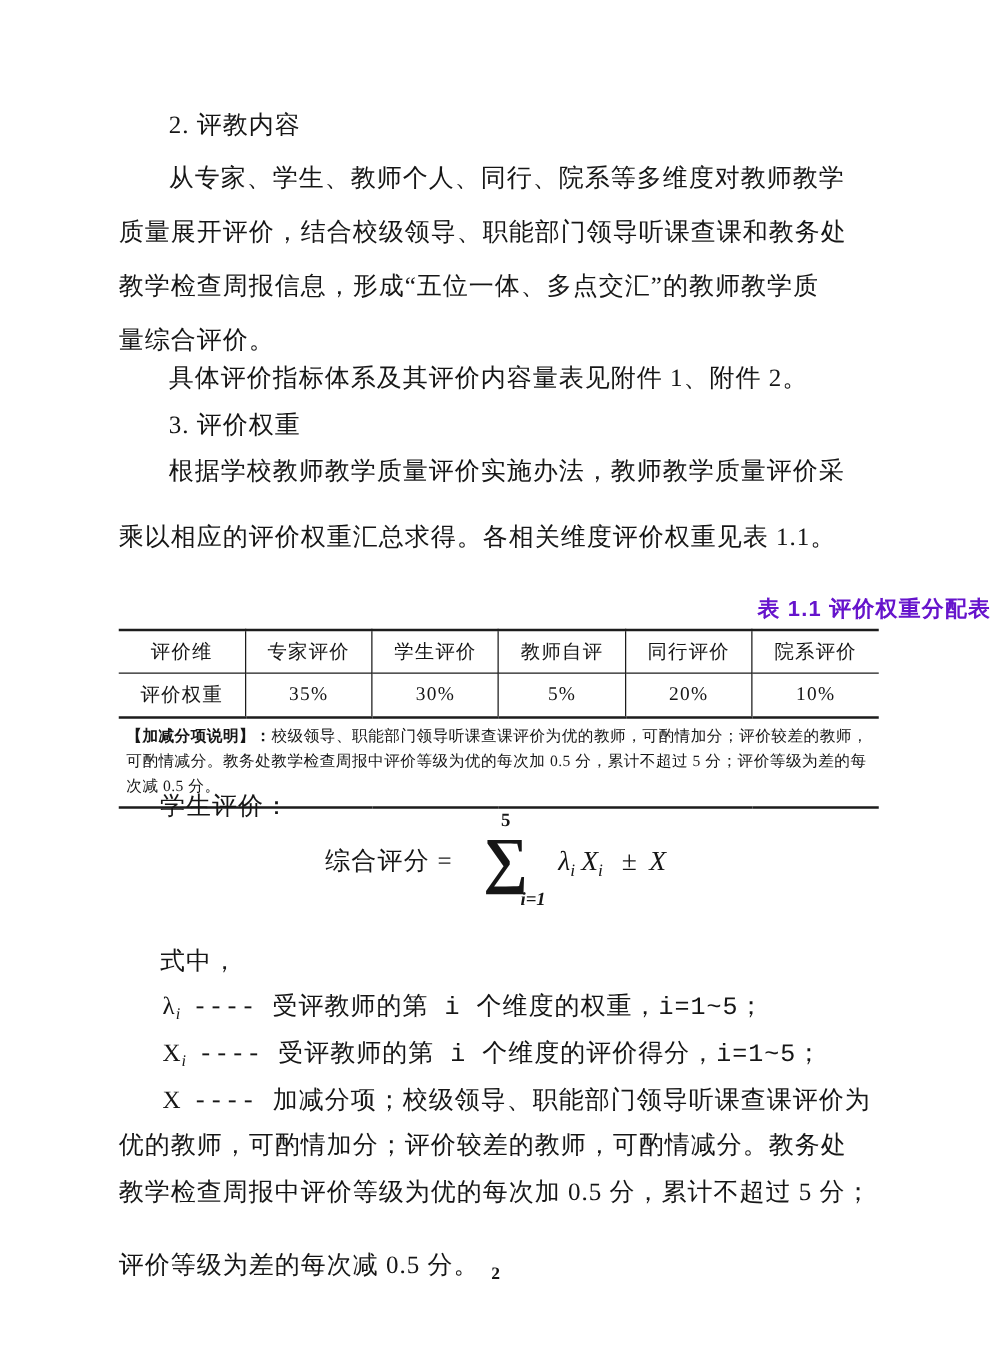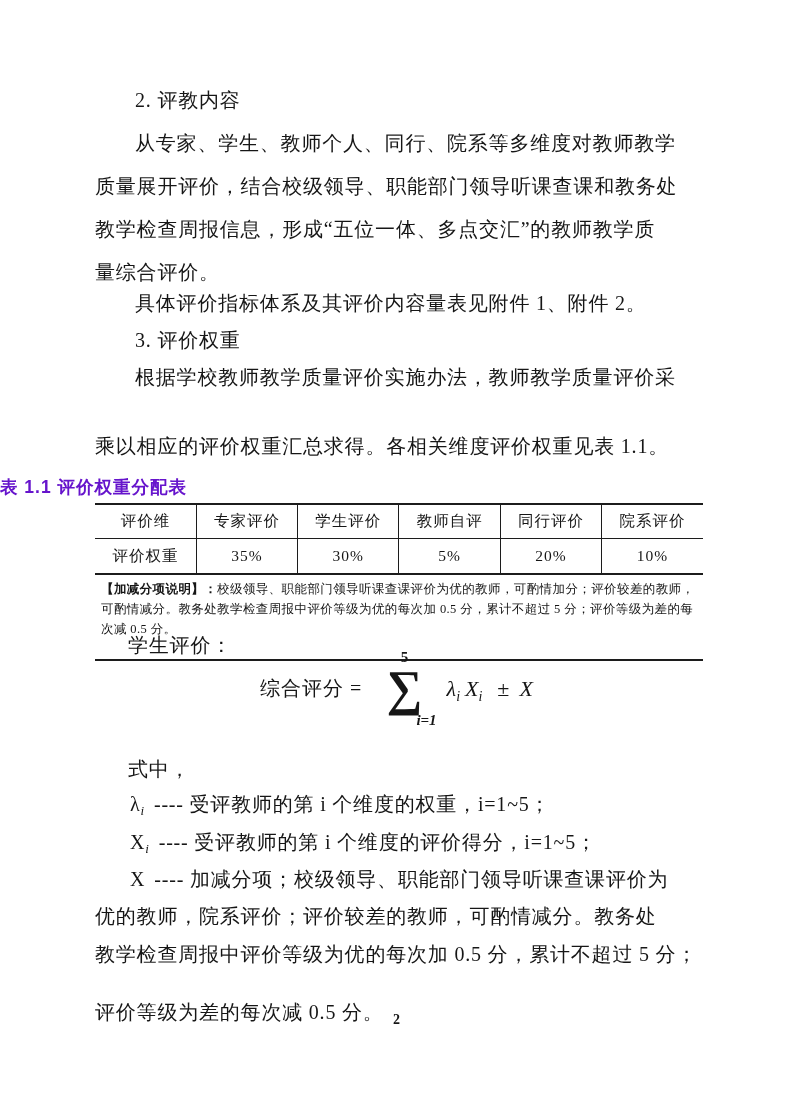--- a/index.html
+++ b/index.html
@@ -70,7 +70,7 @@
   <div class="tline" style="left:135px;top:328px">3. 评价权重</div>
 
   <div class="tline" style="left:135px;top:365px">根据学校教师教学质量评价实施办法，教师教学质量评价采</div>
-  <div class="tline" style="left:95px;top:434px">乘以相应的评价权重汇总求得。各相关维度评价权重见表 1.1。</div>
+  <div class="tline" style="left:95px;top:418px">乘以相应的评价权重汇总求得。各相关维度评价权重见表 1.1。</div>
 
   <div class="table-title" style="top:475px">表 1.1  评价权重分配表</div>
 

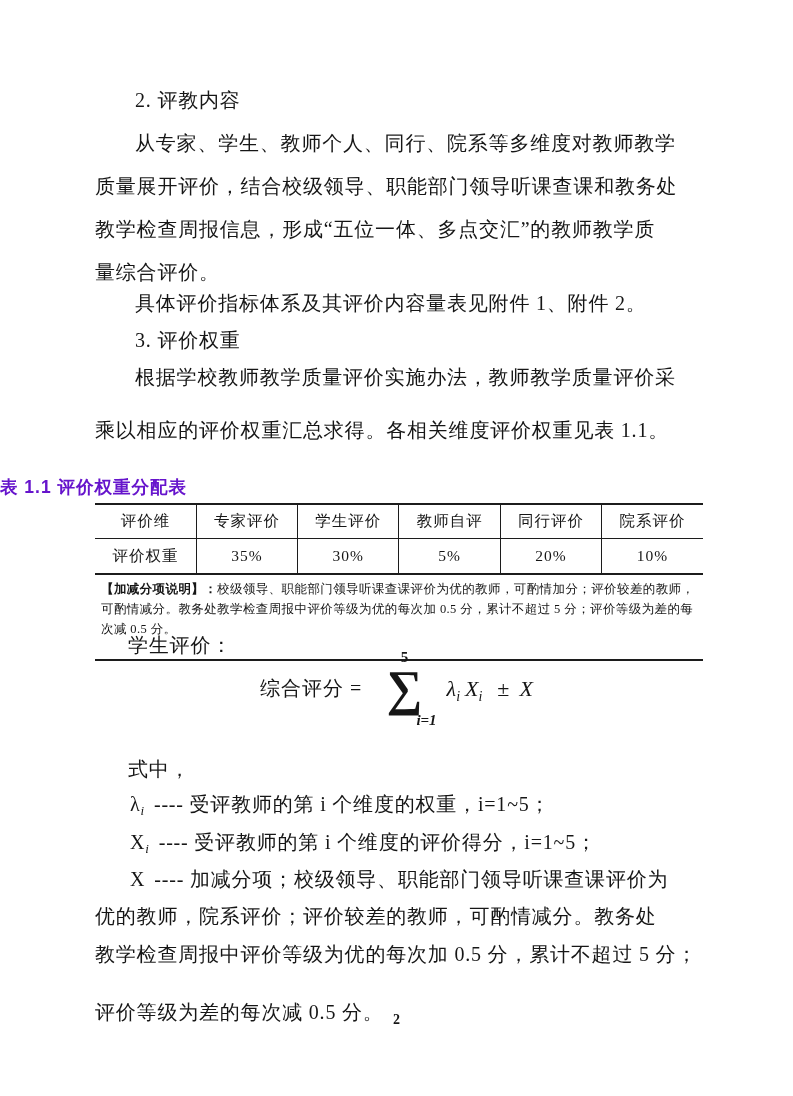--- a/index.html
+++ b/index.html
@@ -11,7 +11,7 @@
     position:absolute;white-space:nowrap;font-size:20px;letter-spacing:0.8px;line-height:1.2;
   }
   .table-title{
-    position:absolute;left:0;right:0;text-align:left;
+    position:absolute;left:0;right:0;text-align:right;
     font-family:"Liberation Sans","DejaVu Sans",sans-serif;
     font-weight:bold;font-size:17.5px;color:#6614CC;letter-spacing:1px;
   }

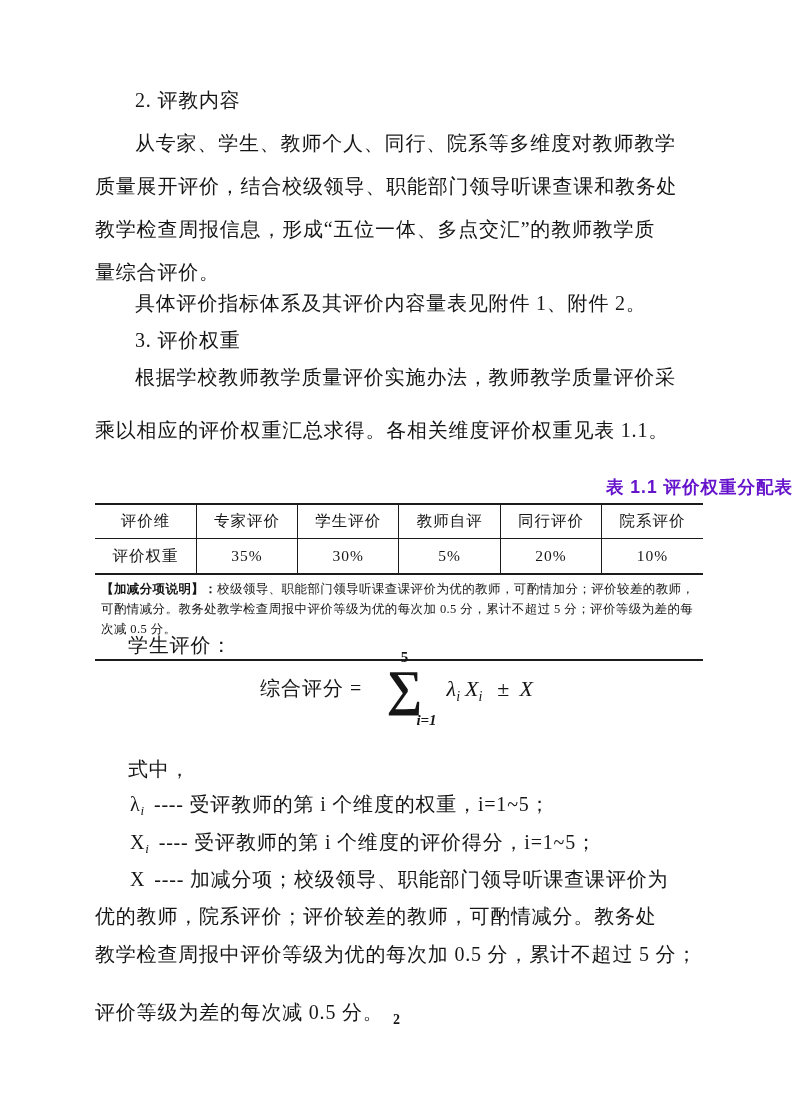--- a/index.html
+++ b/index.html
@@ -29,7 +29,7 @@
   table.weights td:last-child{border-right:none;}
   tr.hdr td{height:33px;border-bottom:1px solid #1c1c1c;}
   tr.datar td{height:34px;border-bottom:2px solid #1c1c1c;}
-  tr.noterow td{border:none;text-align:left;padding:4px 6px 20px 6px;}
+  tr.noterow td{border:none;text-align:left;padding:4px 6px 6px 6px;}
   .note-text{font-size:12.5px;line-height:1.6;letter-spacing:0.4px;white-space:normal;}
   .note-label{font-weight:bold;}
   .formula-row{

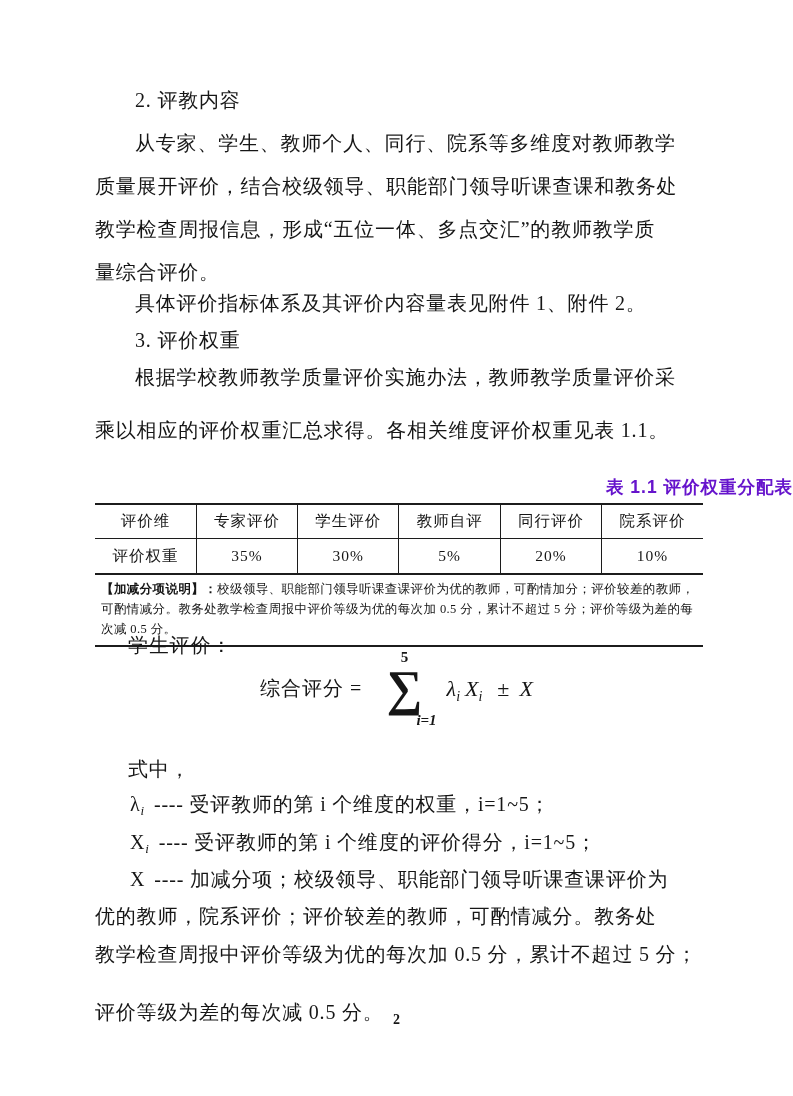--- a/index.html
+++ b/index.html
@@ -47,7 +47,7 @@
   .def-line{position:absolute;white-space:nowrap;font-size:20px;letter-spacing:0.8px;}
   .def-sym{font-size:20px;}
   .def-sub{font-size:13px;font-style:italic;position:relative;top:4px;}
-  .def-rest{margin-left:9px;}
+  .def-rest{margin-left:9px;font-family:Liberation Mono, monospace;}
   .page-number{
     position:absolute;left:0;right:0;top:1012px;text-align:center;
     font-size:14px;font-weight:bold;letter-spacing:0;

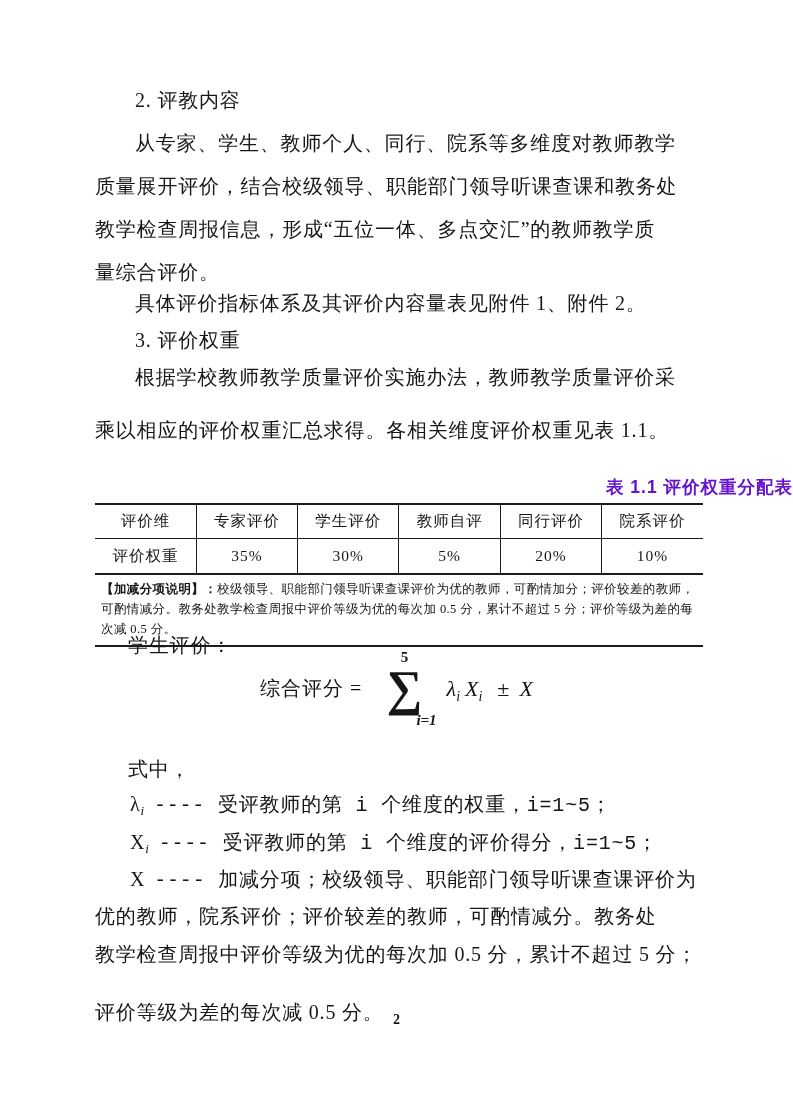--- a/index.html
+++ b/index.html
@@ -131,7 +131,7 @@
     <span class="def-sym">X</span><span class="def-sub"></span><span class="def-rest">---- 加减分项；校级领导、职能部门领导听课查课评价为</span>
   </div>
 
-  <div class="tline" style="left:95px;top:904px">优的教师，院系评价；评价较差的教师，可酌情减分。教务处</div>
+  <div class="tline" style="left:95px;top:904px">优的教师，可酌情加分；评价较差的教师，可酌情减分。教务处</div>
   <div class="tline" style="left:95px;top:942px">教学检查周报中评价等级为优的每次加 0.5 分，累计不超过 5 分；</div>
   <div class="tline" style="left:95px;top:1000px">评价等级为差的每次减 0.5 分。</div>
 

